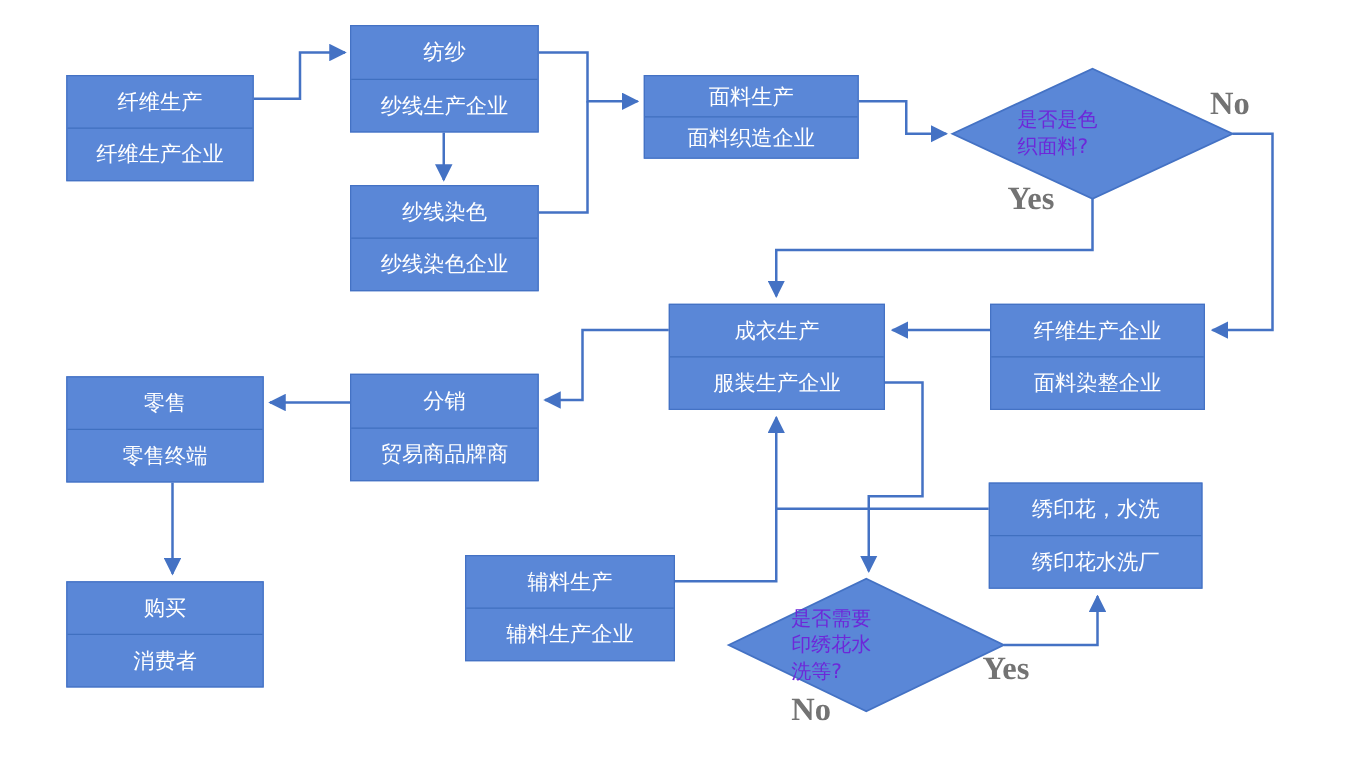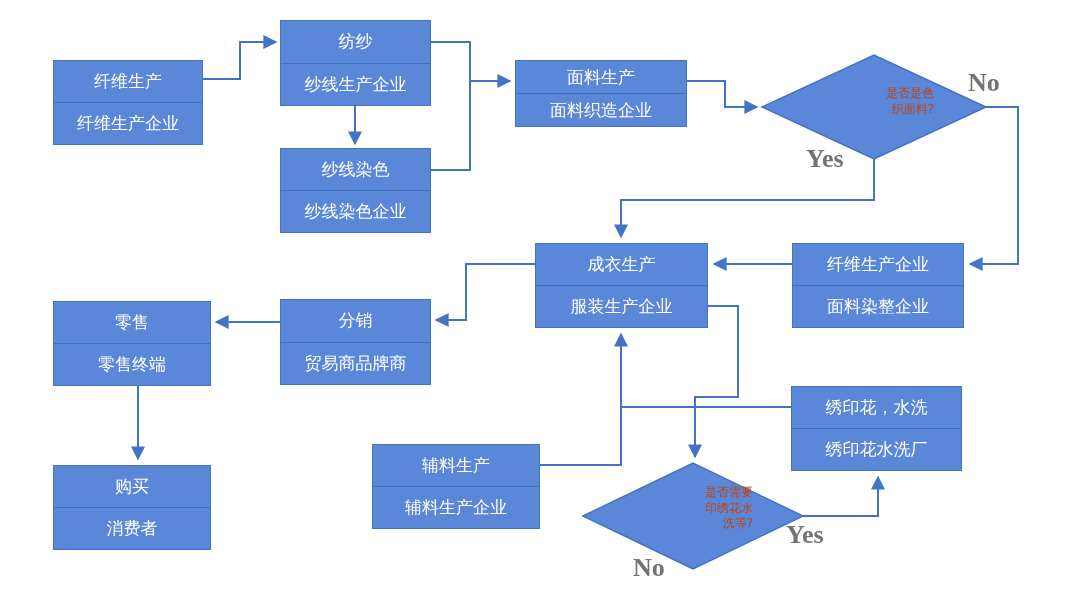--- a/index.html
+++ b/index.html
@@ -20,8 +20,8 @@
   }
   .node .cell.sub{border-top:1px solid #4070C0;}
   .diamond-text{
-    position:absolute;color:#c2410c;font-size:12px;font-weight:500;
-    text-align:right;line-height:1.3;width:120px;
+    position:absolute;color:#6d28d9;font-size:16px;font-weight:500;
+    text-align:left;line-height:1.3;width:120px;
   }
   .branch-label{
     position:absolute;color:#737373;font-size:26px;font-weight:600;font-family:Liberation Serif, serif;

